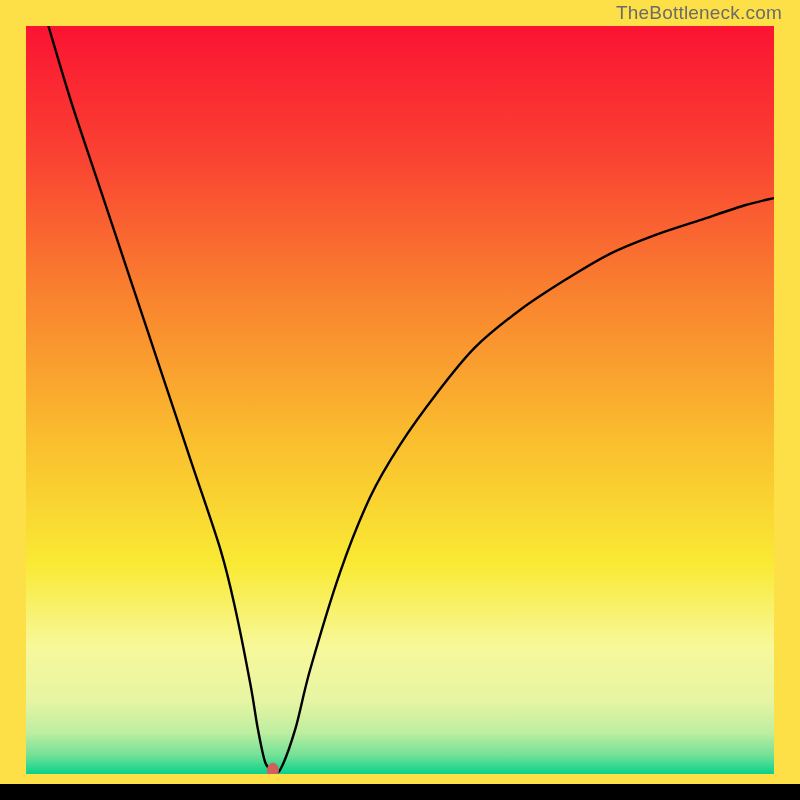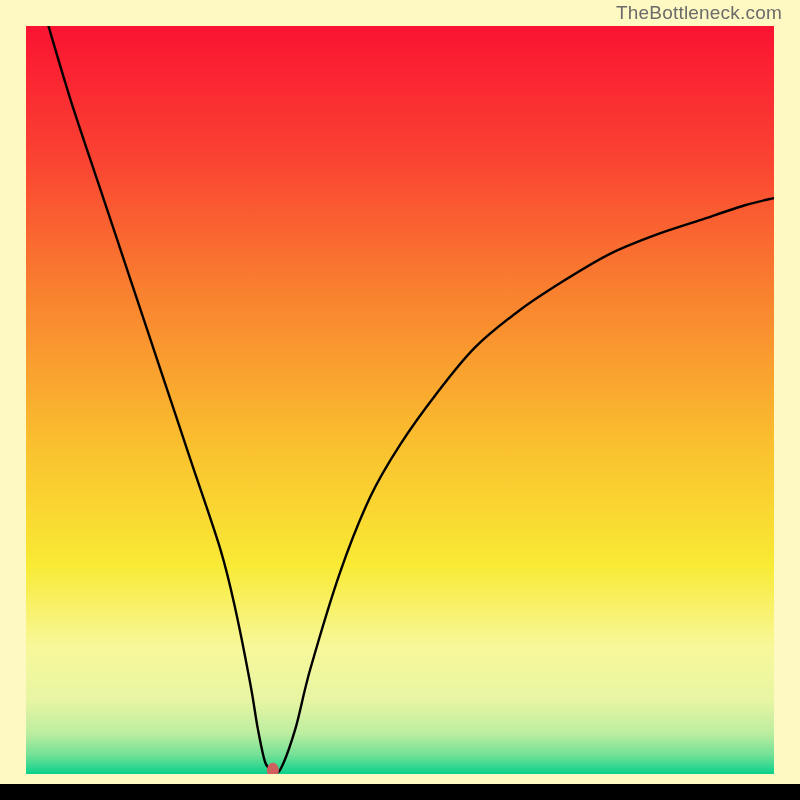--- a/index.html
+++ b/index.html
@@ -17,7 +17,7 @@
     left: 0;
     width: 800px;
     height: 784px;
-    background: #fef9c3;
+    background: #fde047;
   }
   .plot {
     position: absolute;

